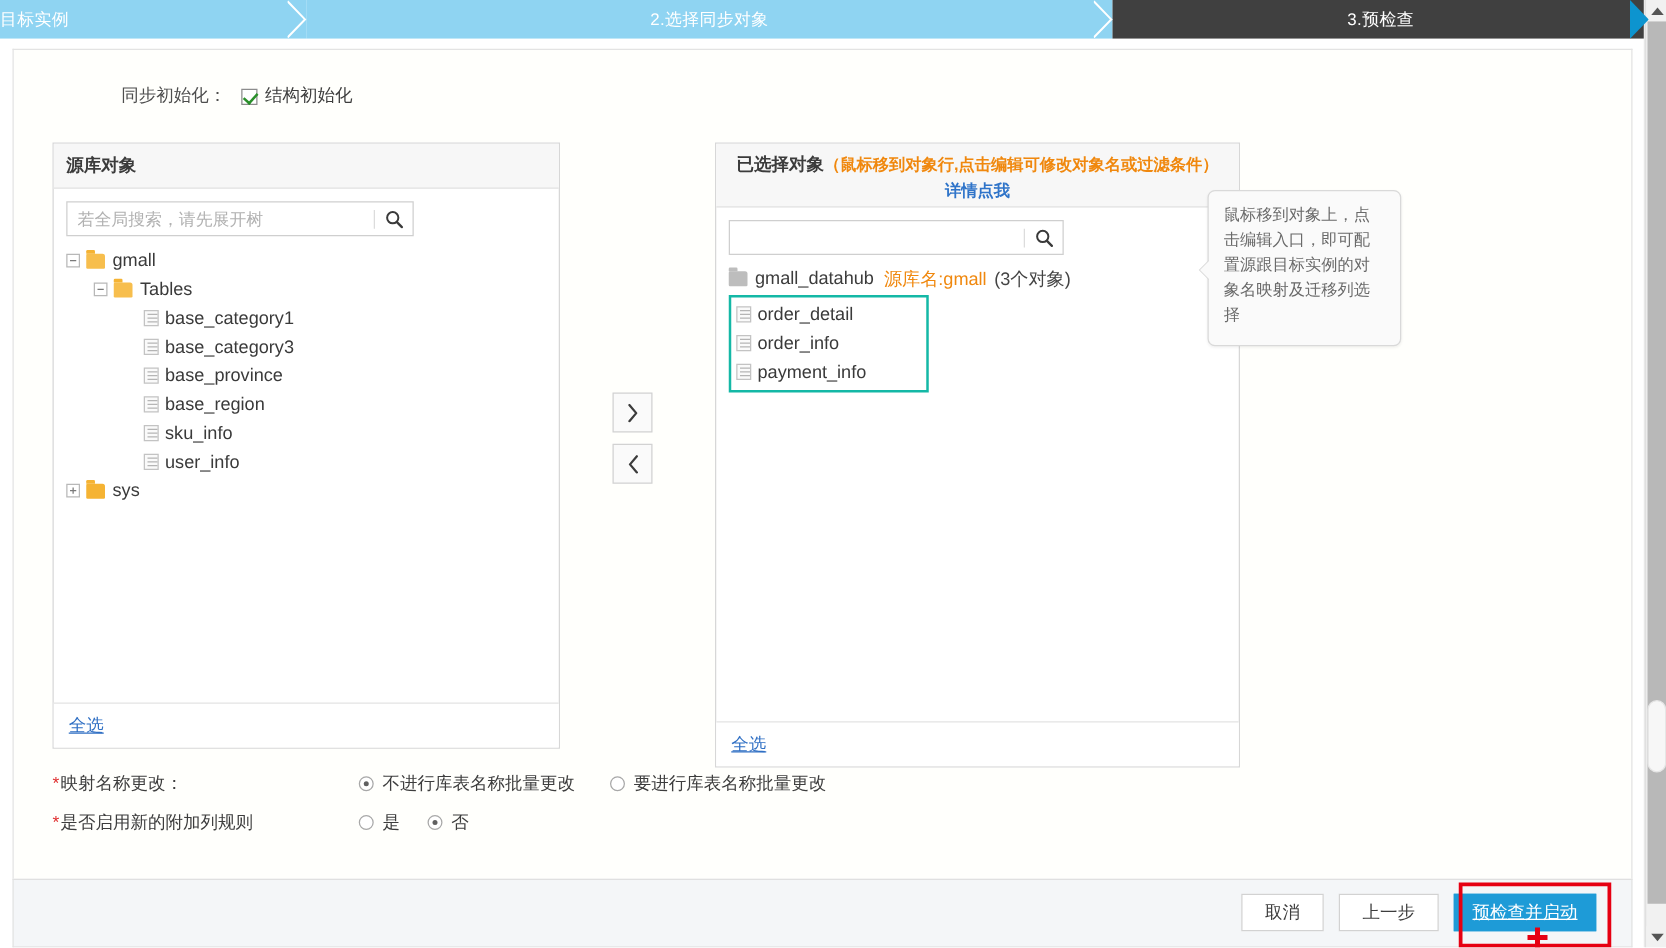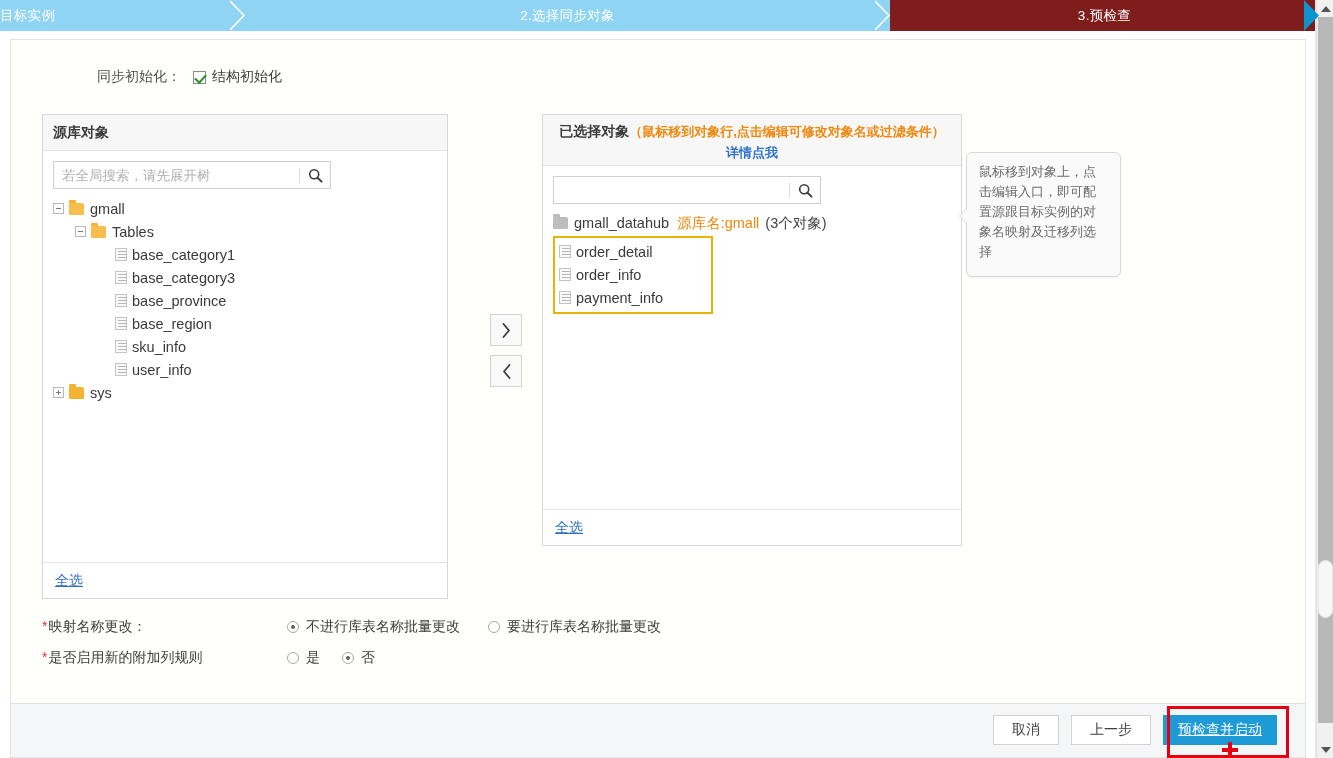--- a/index.html
+++ b/index.html
@@ -48,7 +48,7 @@
   }
   .step-3 {
     flex: 1;
-    background: #7f1d1d;
+    background: #404040;
   }
   .step-arrow {
     position: absolute;

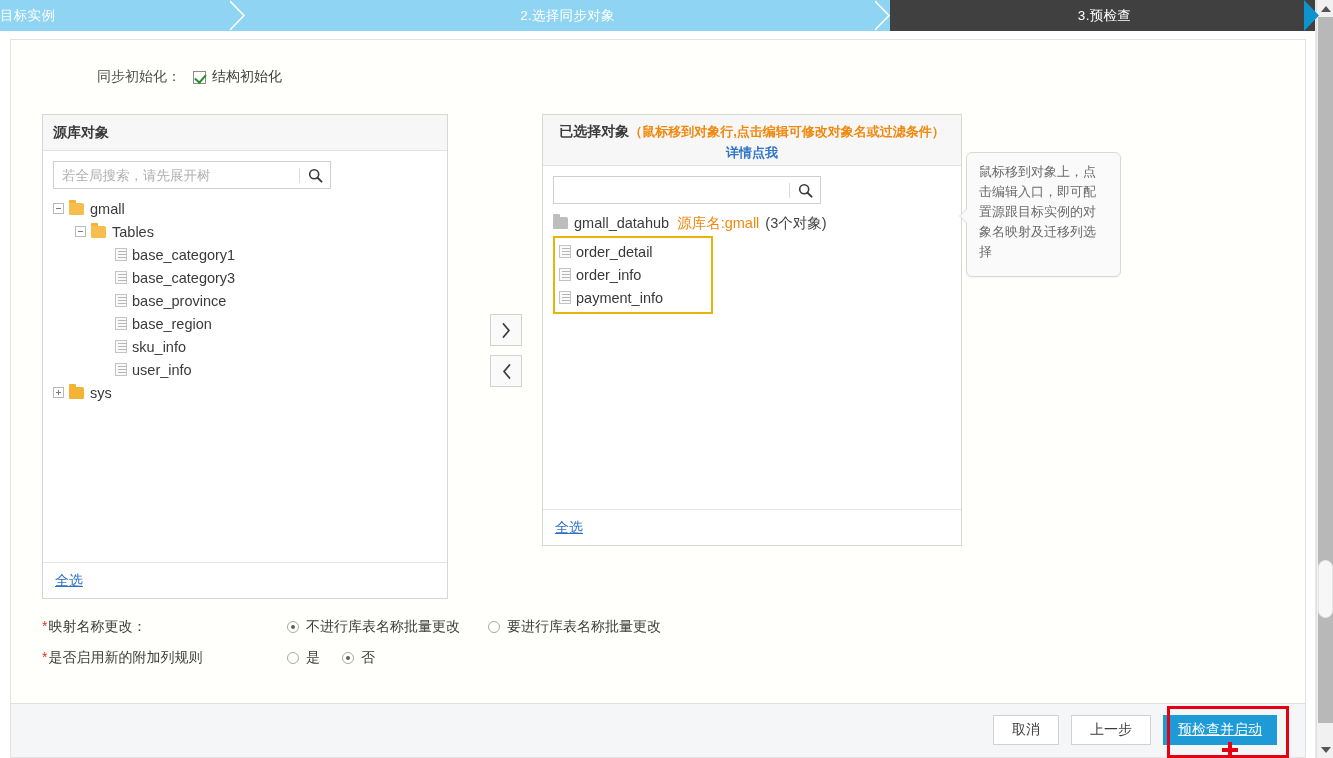--- a/index.html
+++ b/index.html
@@ -106,7 +106,7 @@
     border: 1px solid #d7d7d7;
   }
   .panel-left  { left: 31px; top: 74px;  width: 406px; height: 485px; }
-  .panel-right { left: 531px; top: 74px; width: 420px; height: 432px; }
+  .panel-right { left: 561px; top: 74px; width: 420px; height: 500px; }
 
   .panel-head {
     height: 36px;

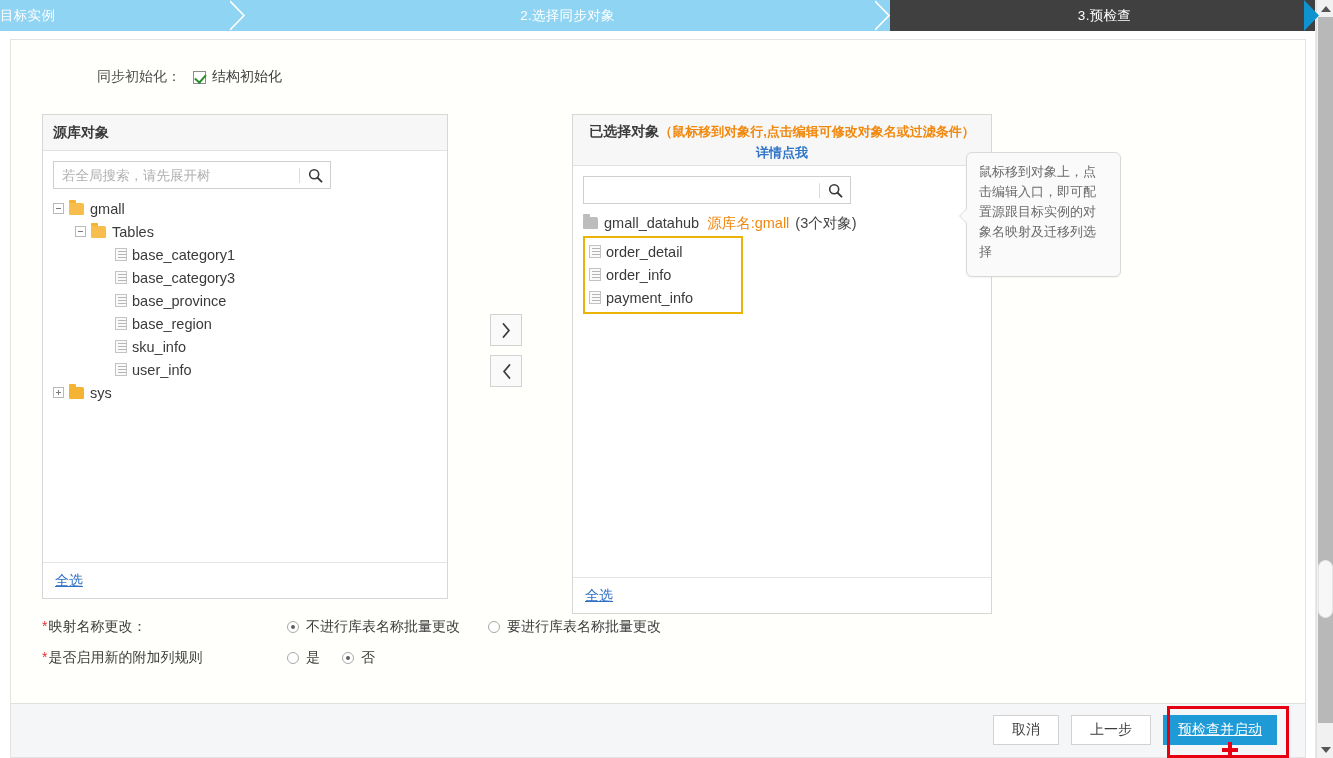--- a/index.html
+++ b/index.html
@@ -255,7 +255,7 @@
     position: relative;
     margin-top: 2px;
     width: 160px;
-    border: 2px solid #eab308;
+    border: 2px solid #14b8a6;
     padding: 2px 4px 3px 4px;
   }
   .sel-item { display:flex; align-items:center; height:23px; font-size:14.5px; color:#3a3a3a; }

